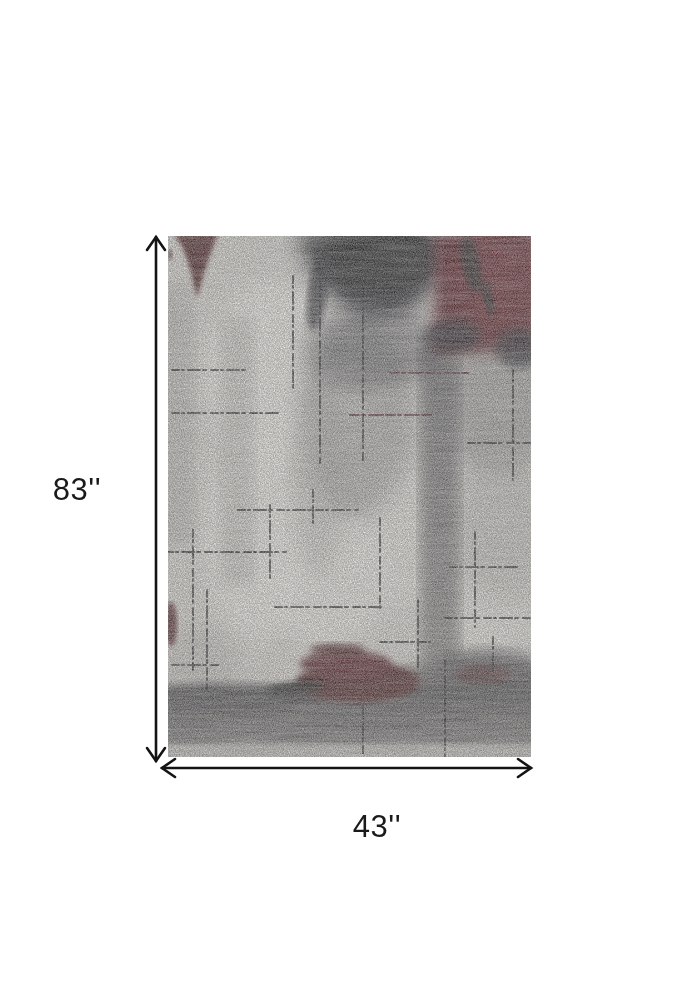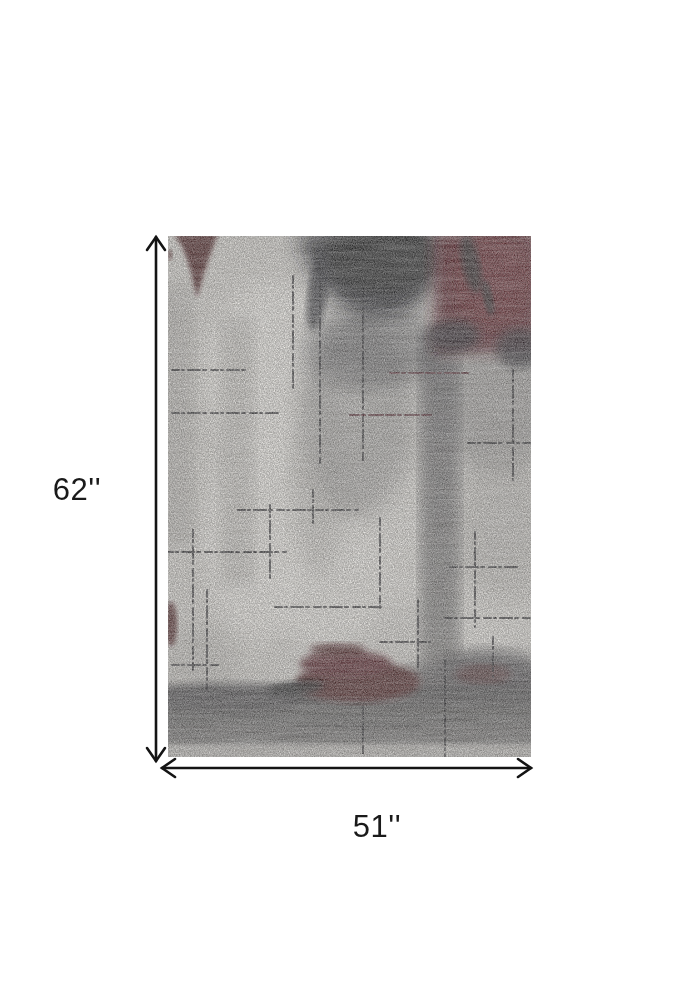--- a/index.html
+++ b/index.html
@@ -185,7 +185,7 @@
     </g>
   </svg>
 
-  <div id="label-height" class="dim-label" style="color: rgb(26, 26, 26);">62''</div>
+  <div id="label-height" class="dim-label" style="color: rgb(26, 26, 26);">83''</div>
   <div id="label-width" class="dim-label" style="color: rgb(26, 26, 26);">51''</div>
 </div>
 

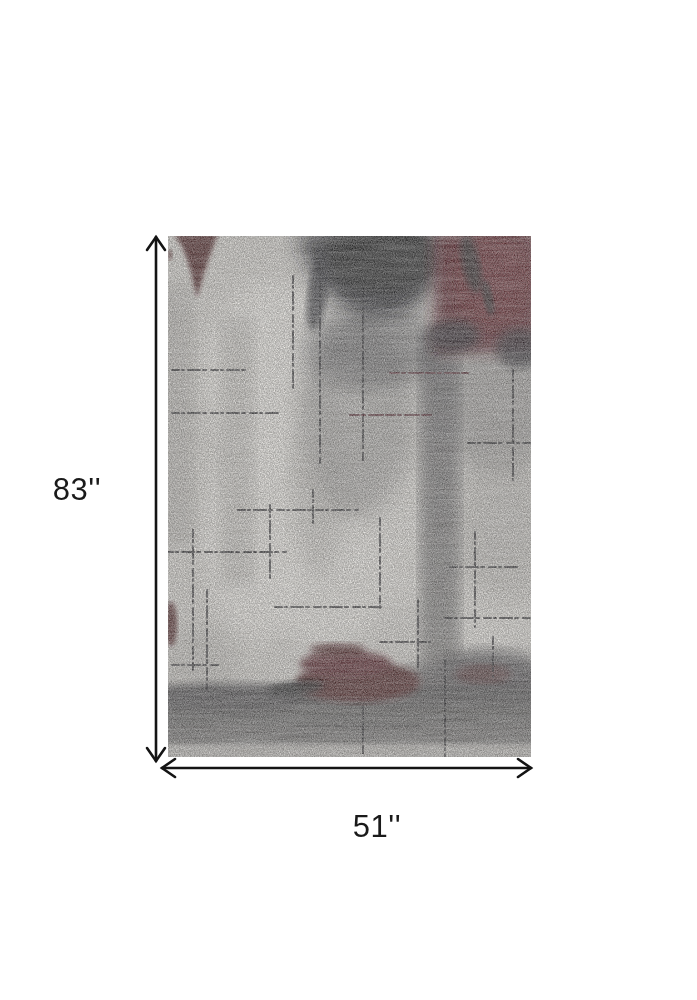--- a/index.html
+++ b/index.html
@@ -186,7 +186,7 @@
   </svg>
 
   <div id="label-height" class="dim-label" style="color: rgb(26, 26, 26);">83''</div>
-  <div id="label-width" class="dim-label" style="color: rgb(26, 26, 26);">51''</div>
+  <div id="label-width" class="dim-label" style="color: rgb(26, 26, 26);">43''</div>
 </div>
 
 </body></html>

